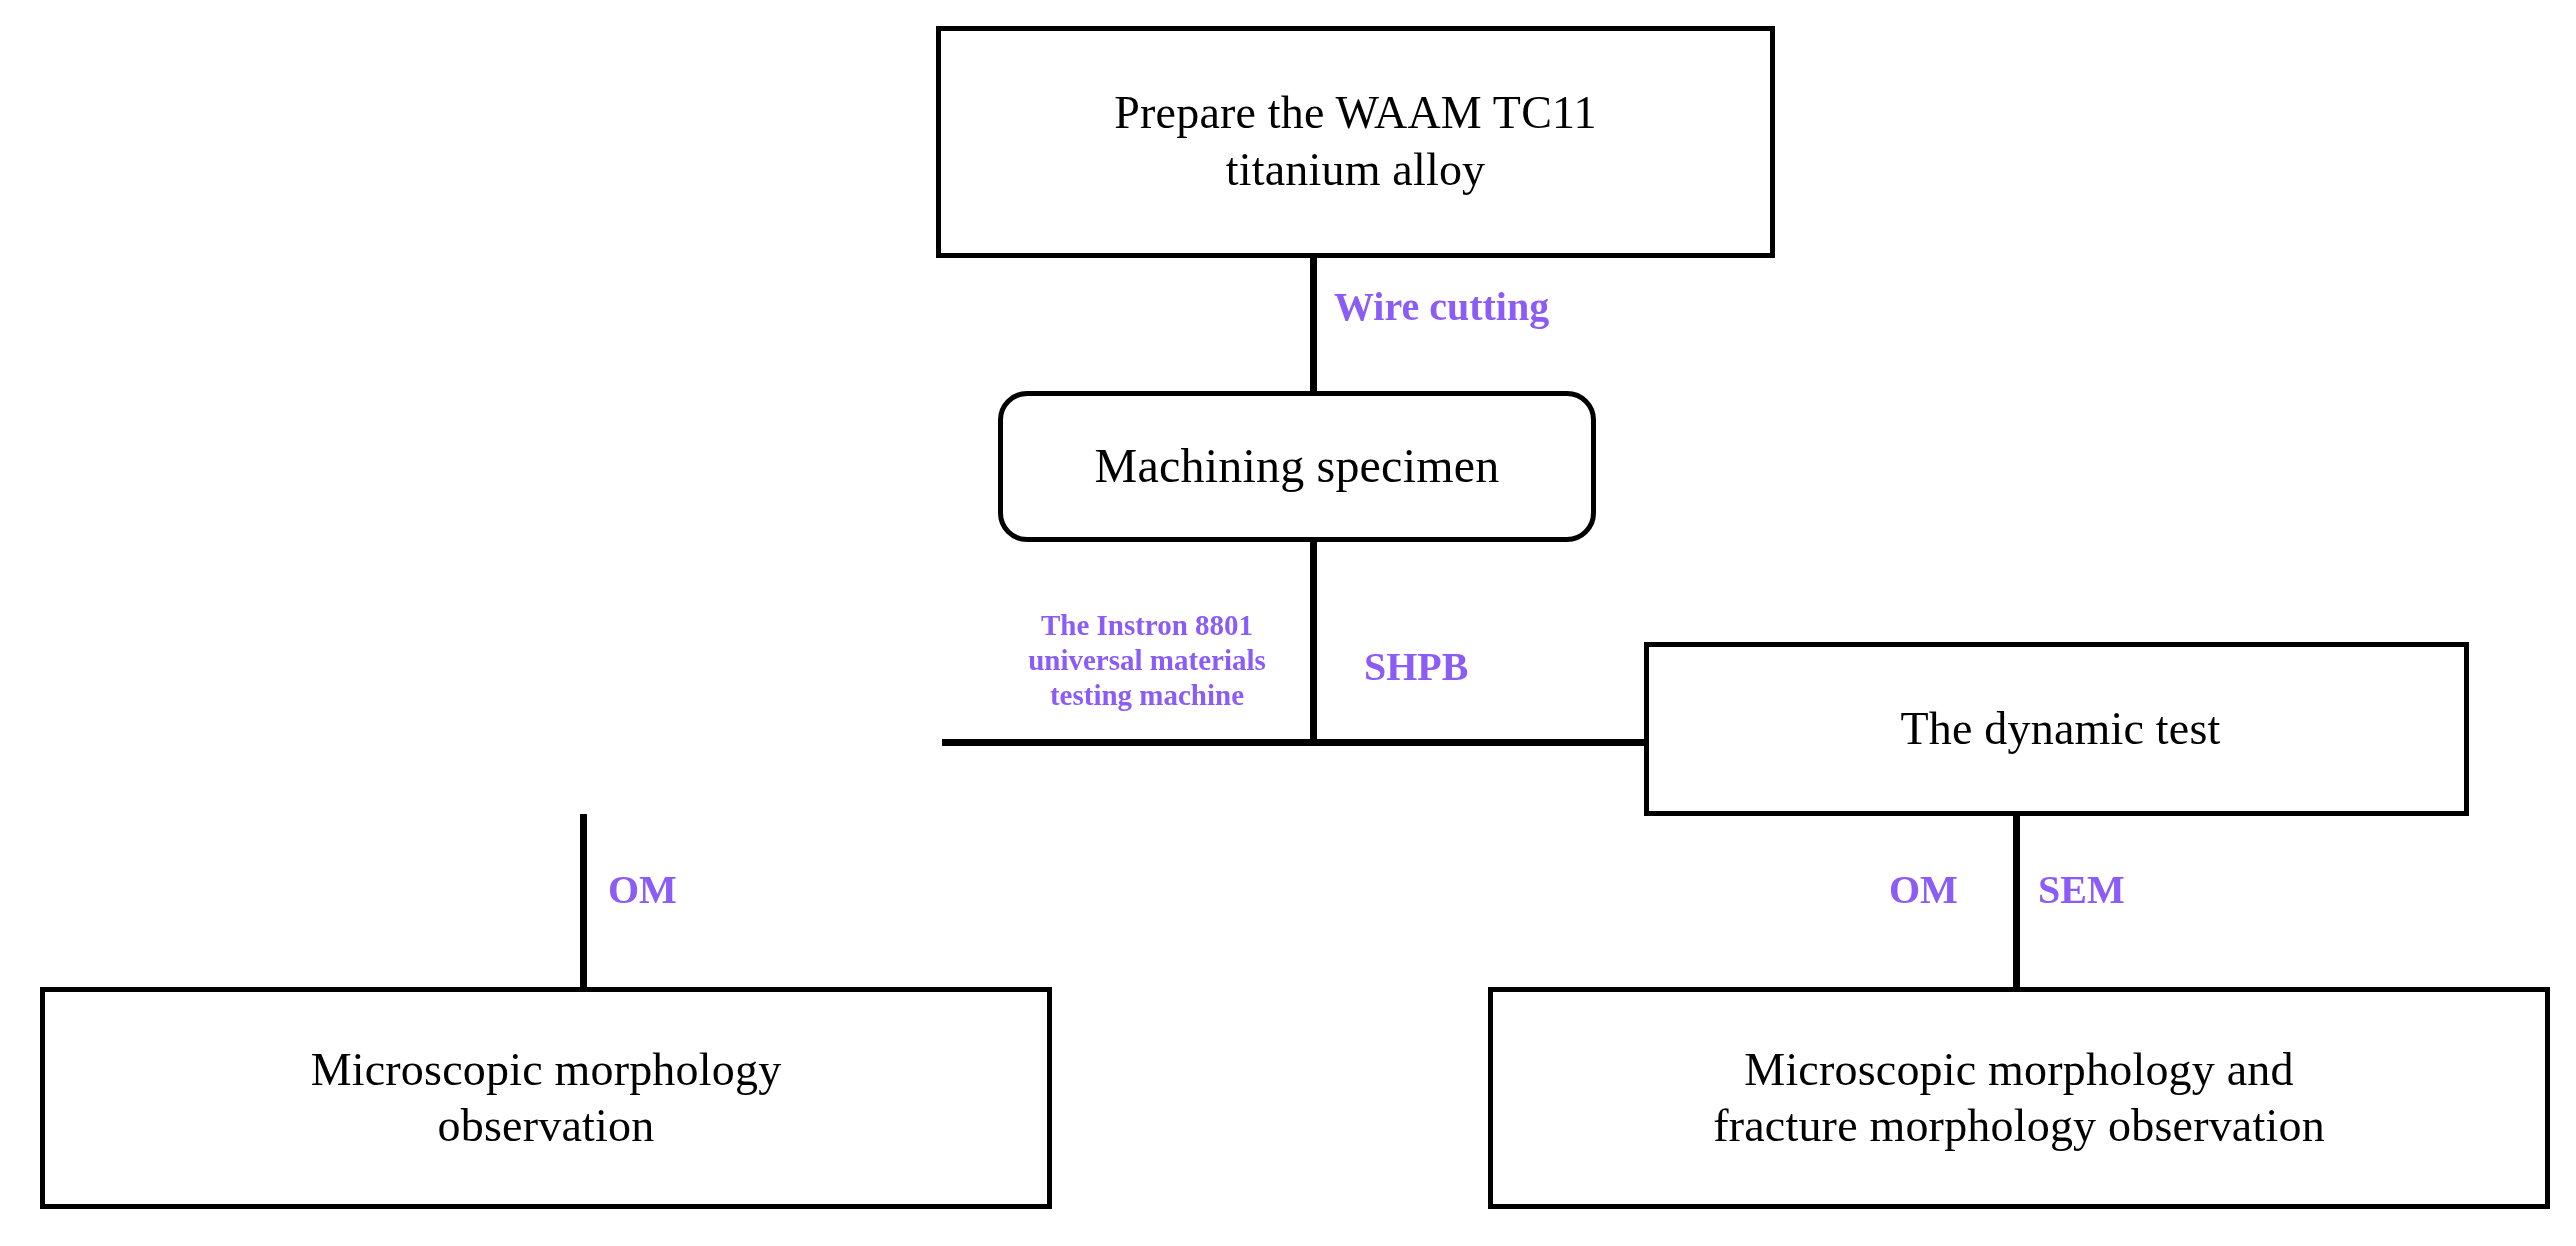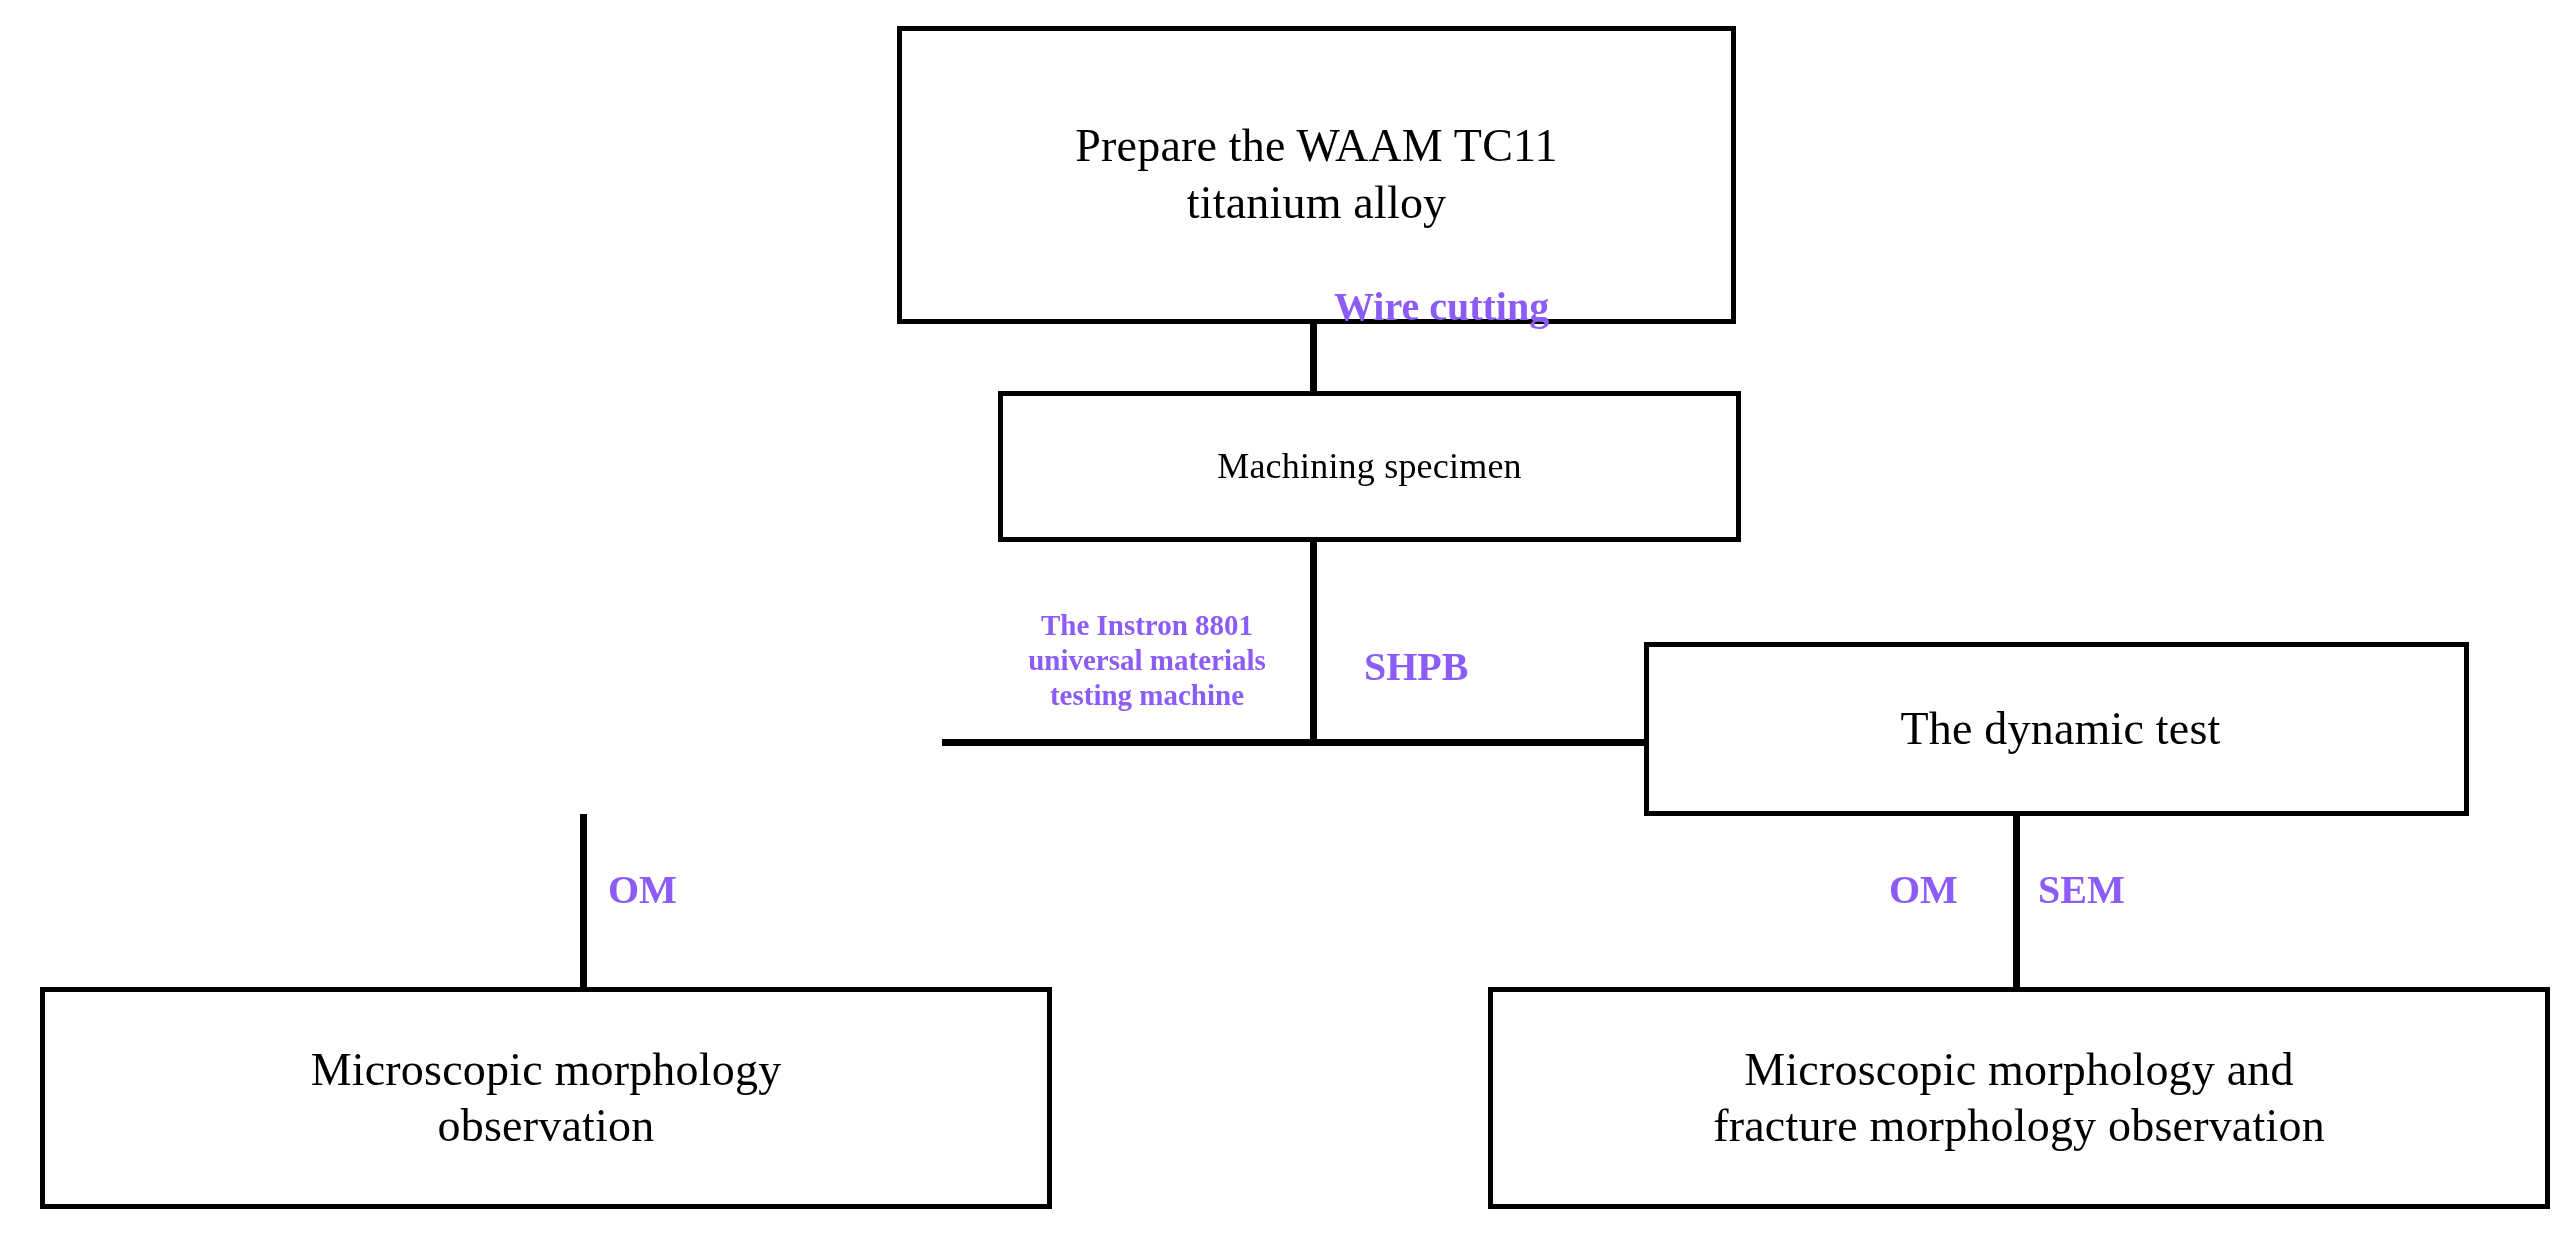--- a/index.html
+++ b/index.html
@@ -34,7 +34,7 @@
     white-space: pre-line;
   }
 
-  #node-prepare   { left: 897px; top: 25.6px;   width: 839px; height: 298px; font-size: 46px; }
+  #node-prepare   { left: 936px; top: 25.6px;   width: 839px; height: 232px; font-size: 46px; }
   #node-machining { left: 998px; top: 391px;  width: 743px;  height: 151px; font-size: 36px; }
   #node-quasi     { left: 211px;  top: 642px;  width: 736px;  height: 174px; font-size: 46px; }
   #node-dynamic   { left: 1644px; top: 642px;  width: 825px; height: 174px; font-size: 46px; padding-left: 8px; }

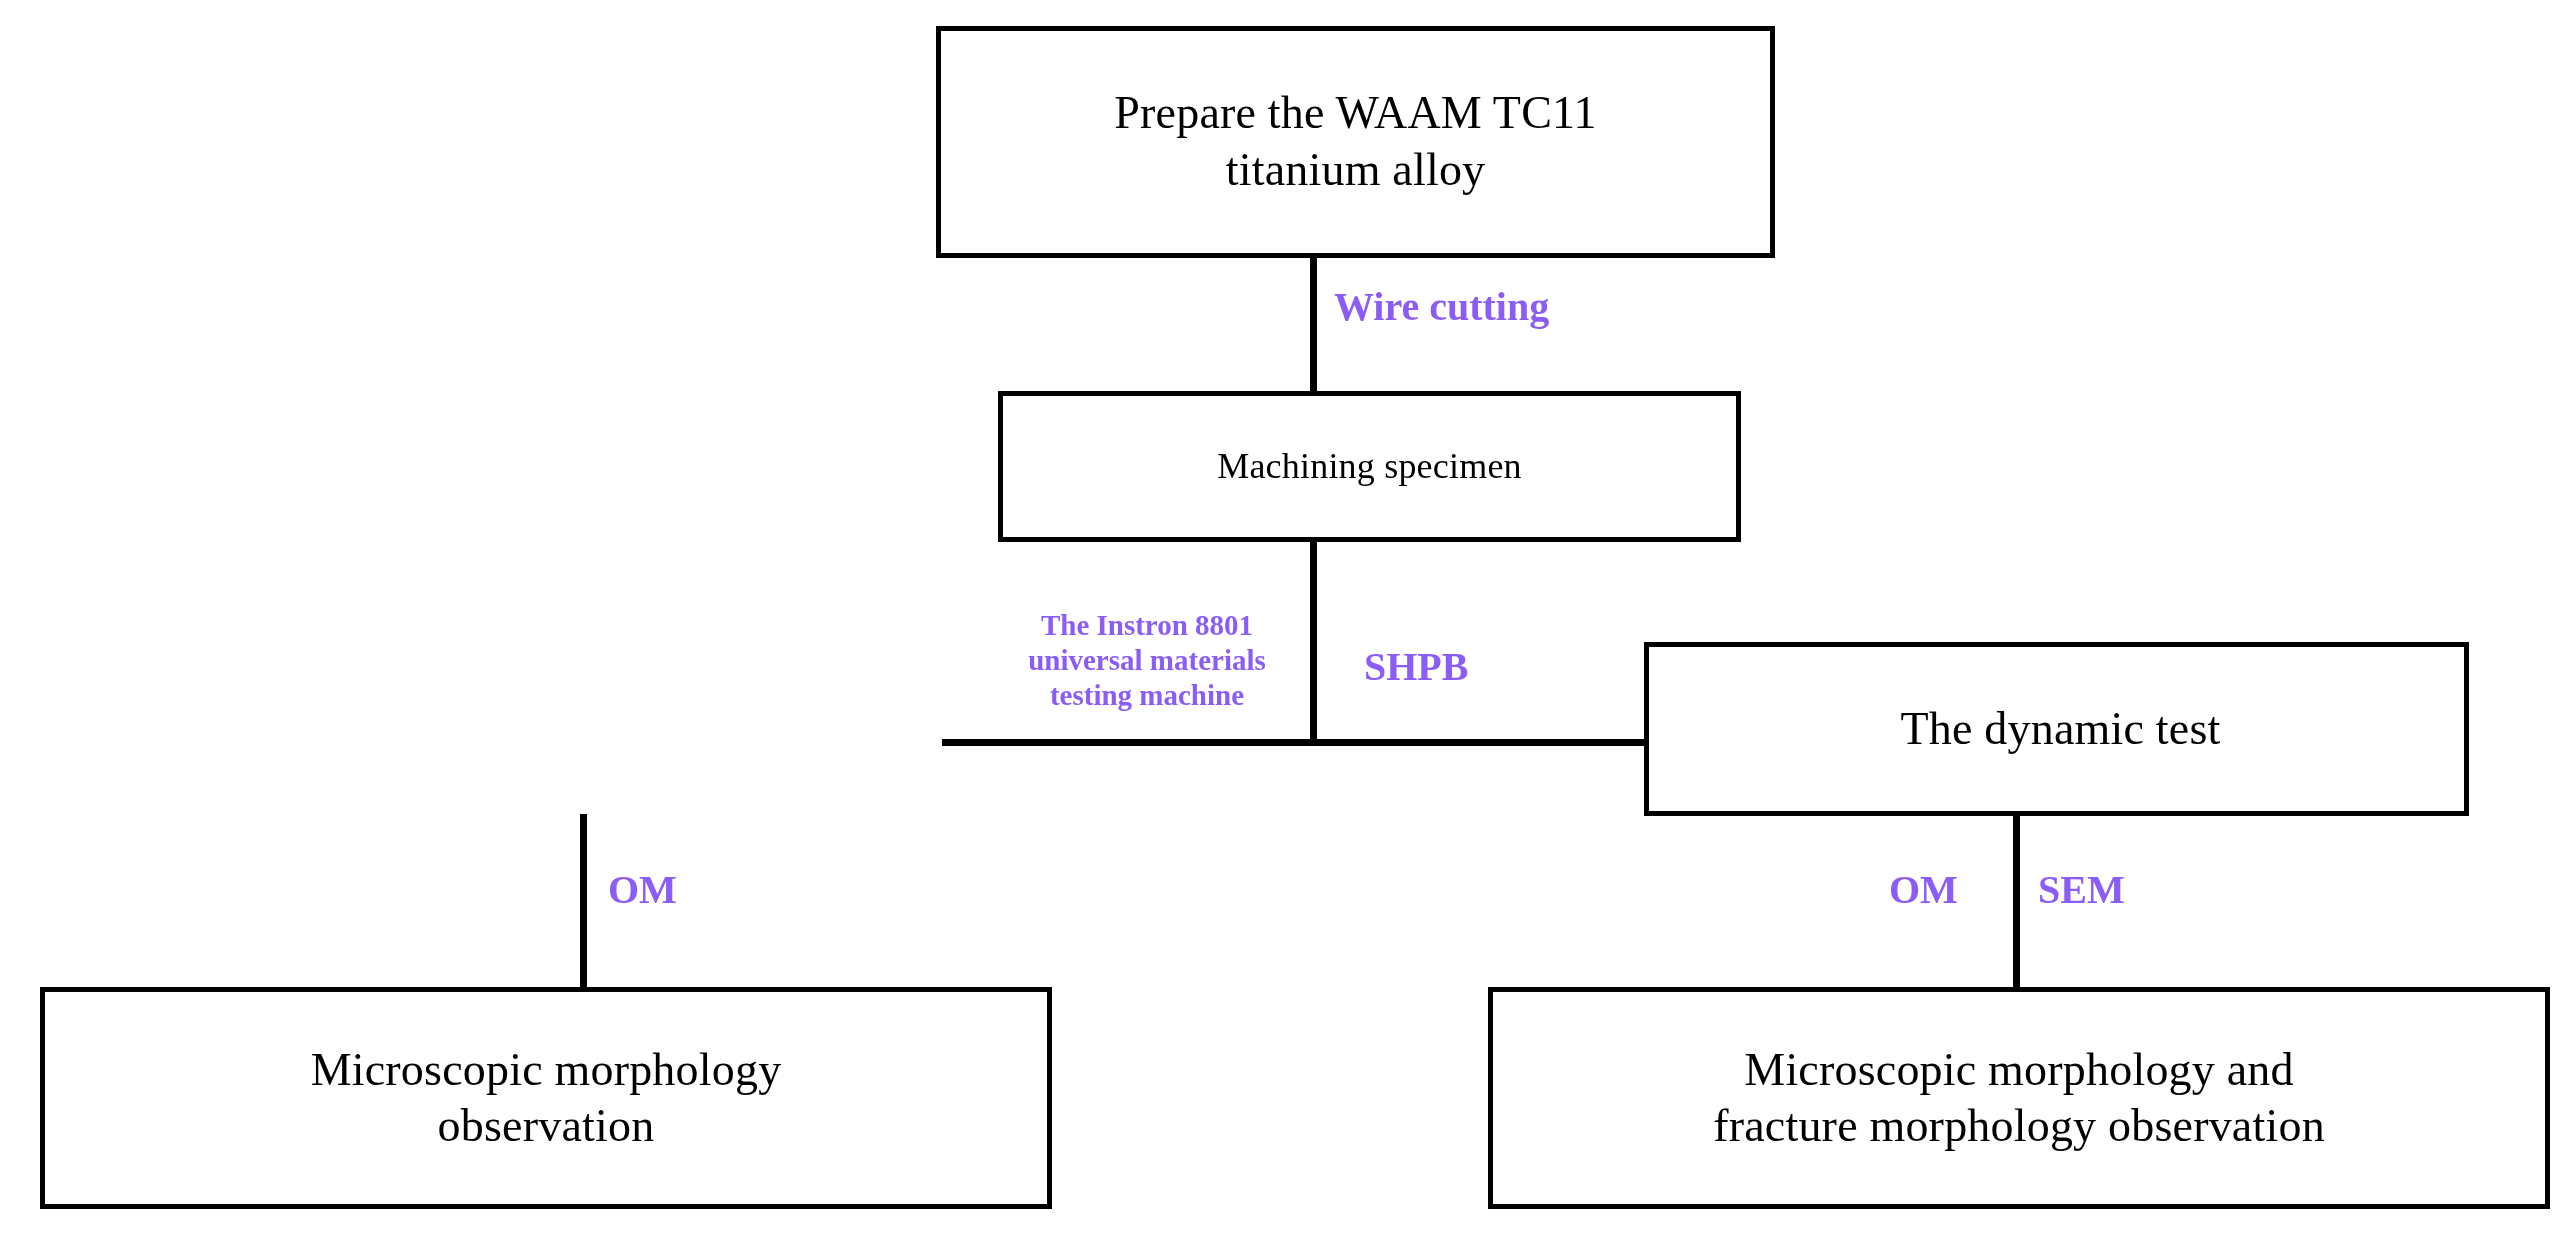--- a/index.html
+++ b/index.html
@@ -35,7 +35,7 @@
   }
 
   #node-prepare   { left: 936px; top: 25.6px;   width: 839px; height: 232px; font-size: 46px; }
-  #node-machining { left: 998px; top: 391px;  width: 743px;  height: 151px; font-size: 36px; }
+  #node-machining { left: 998px; top: 391px;  width: 598px;  height: 151px; font-size: 48px; border-radius: 29px; }
   #node-quasi     { left: 211px;  top: 642px;  width: 736px;  height: 174px; font-size: 46px; }
   #node-dynamic   { left: 1644px; top: 642px;  width: 825px; height: 174px; font-size: 46px; padding-left: 8px; }
   #node-obs-left  { left: 40px;   top: 987px; width: 1012px; height: 222px; font-size: 46px; }

